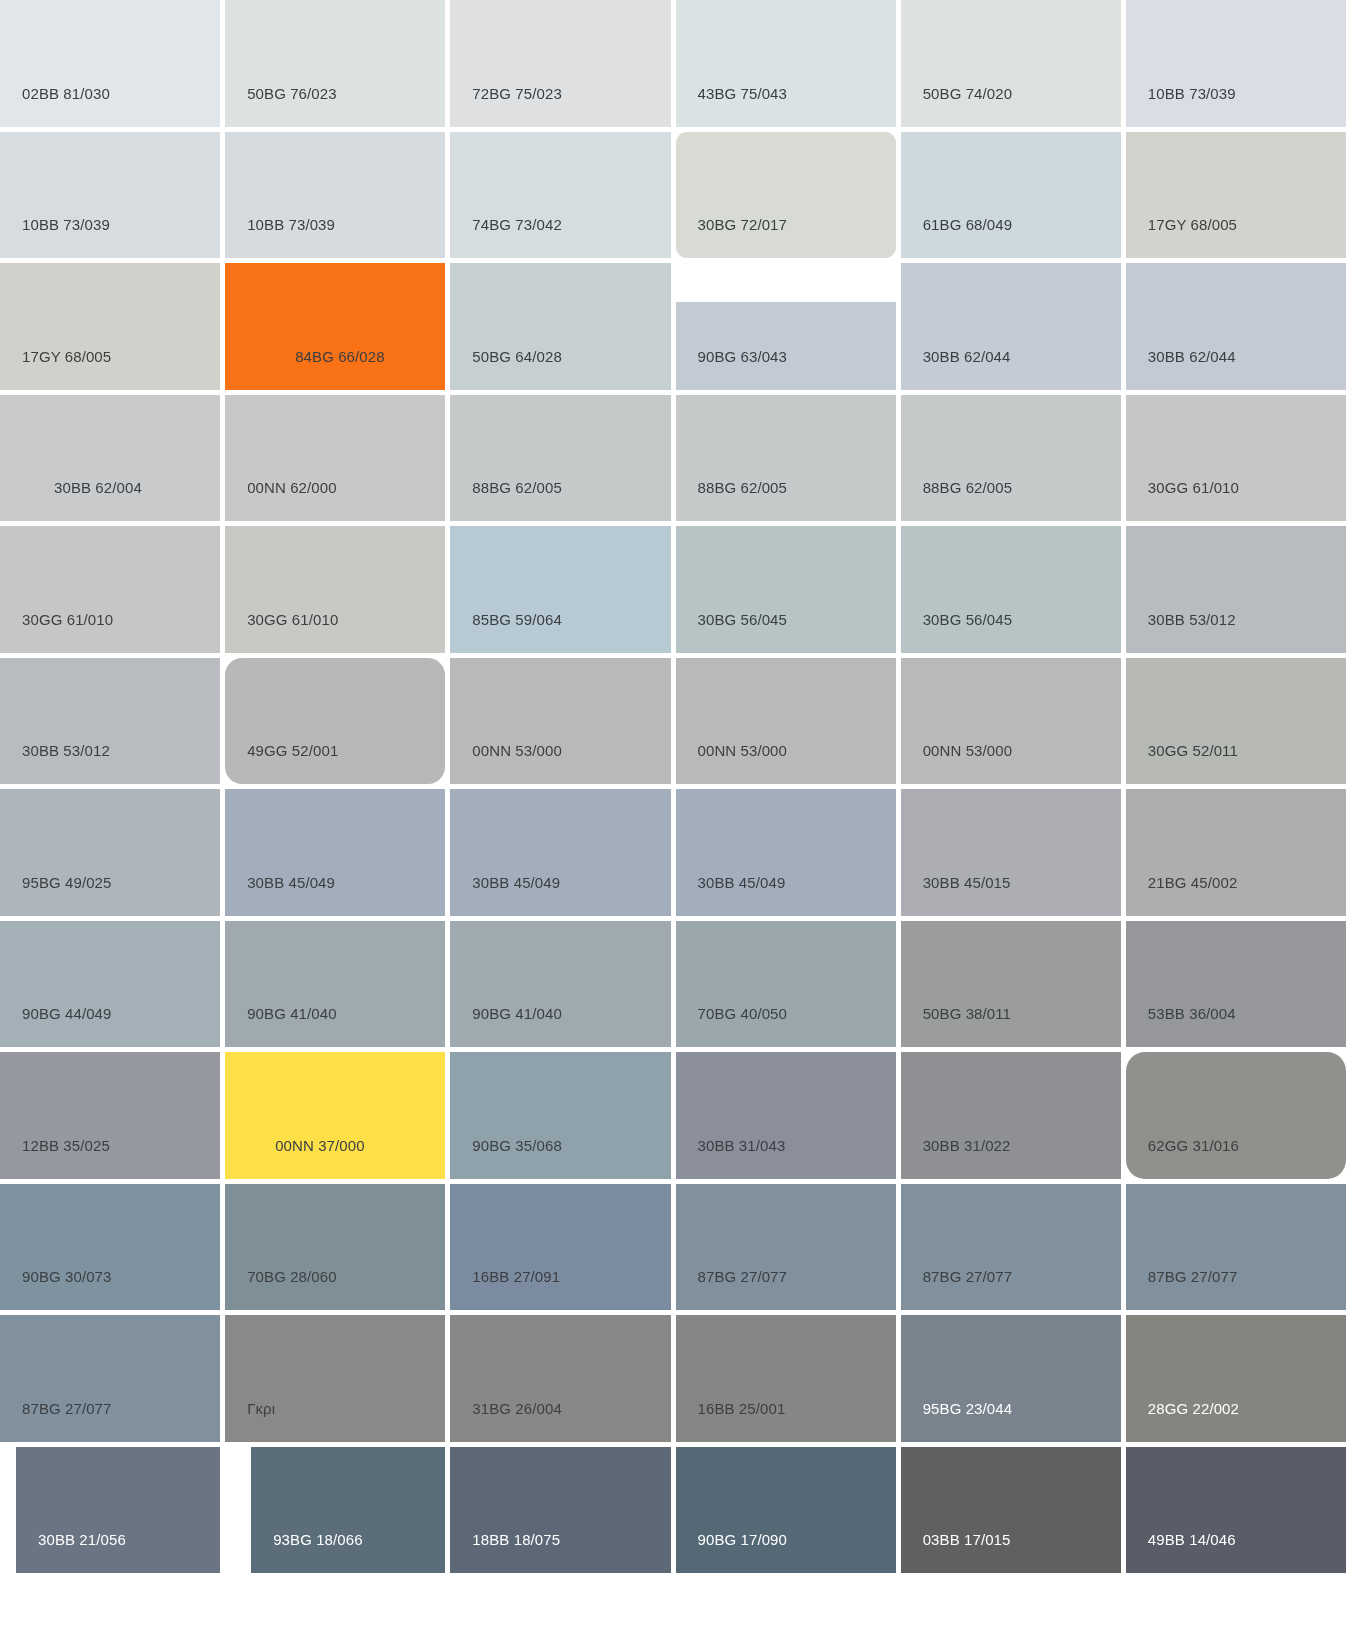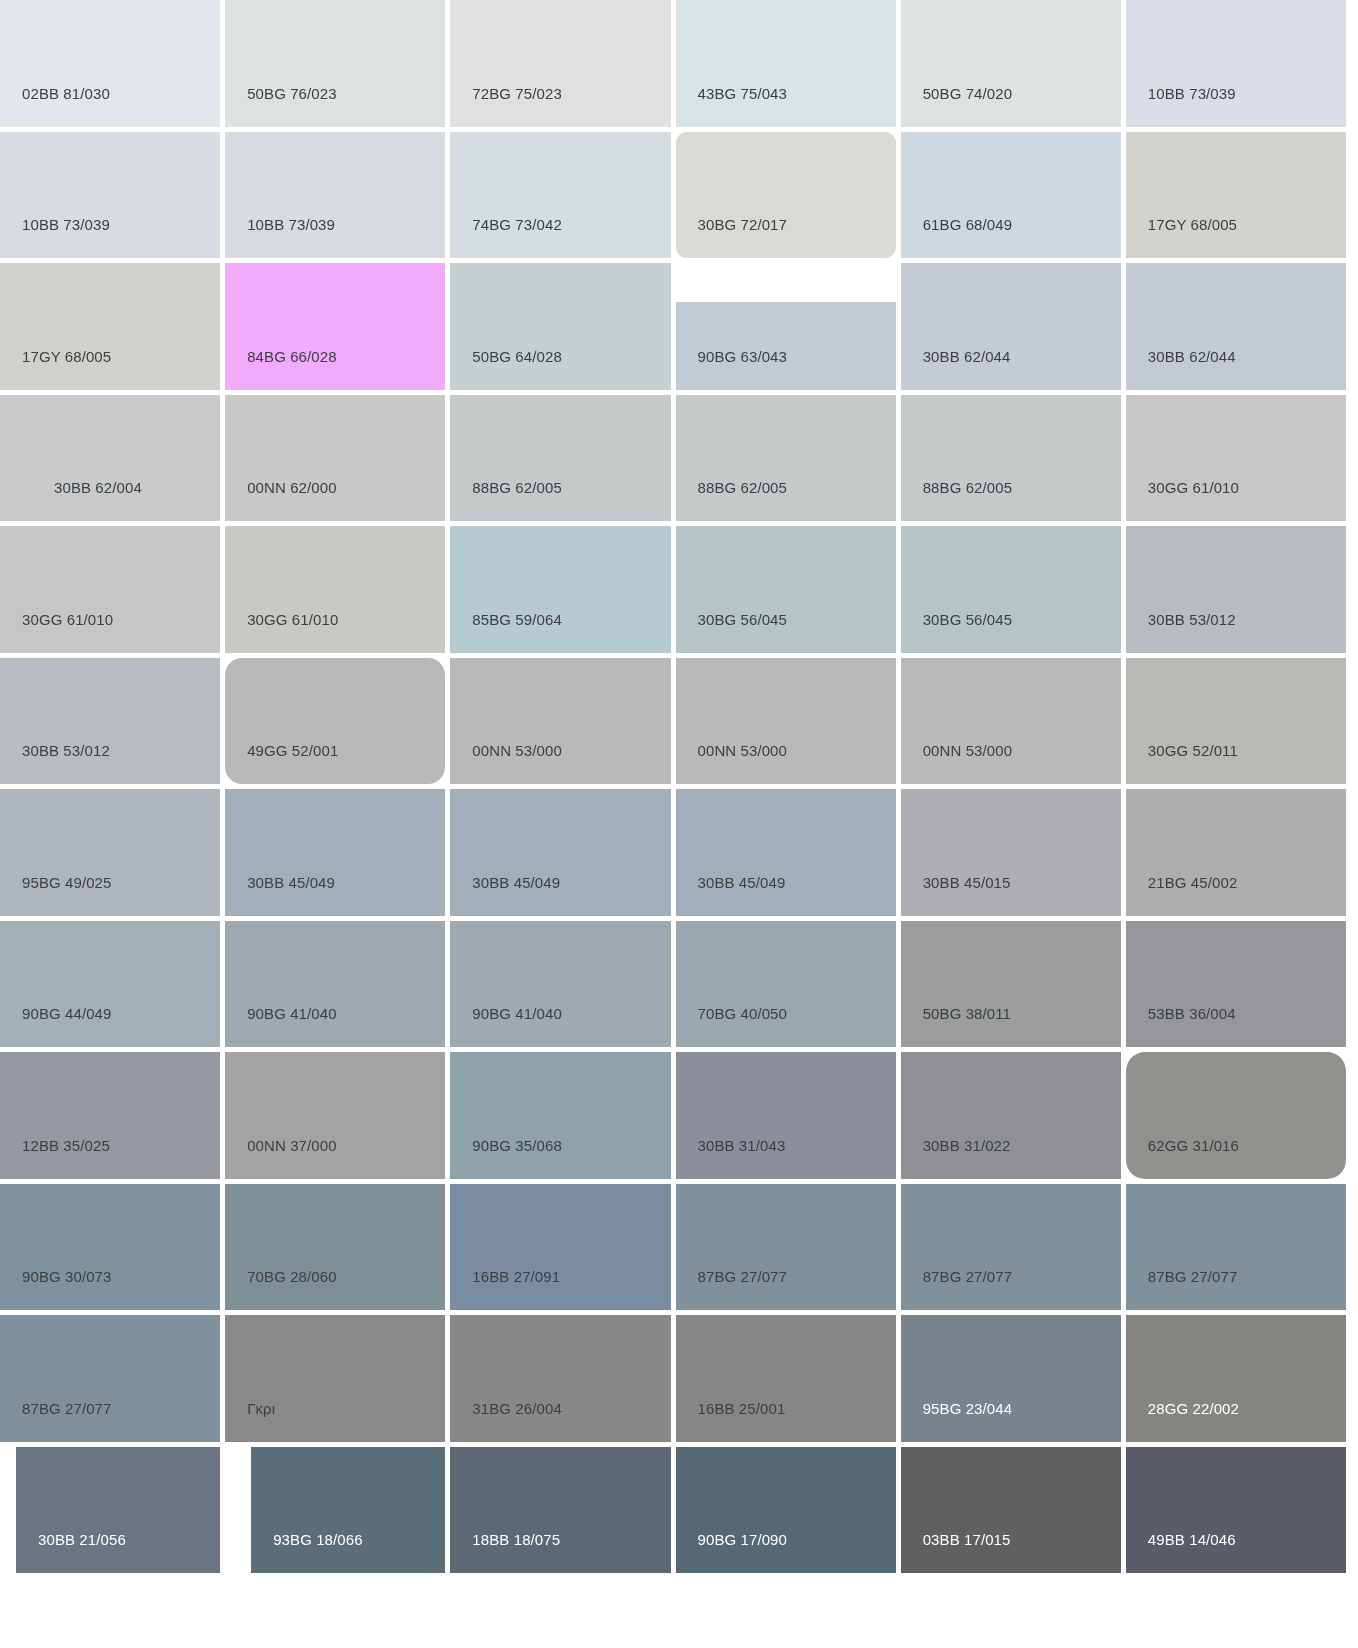--- a/index.html
+++ b/index.html
@@ -84,7 +84,7 @@
     <div class="swatch dark-text" style="background: rgb(209, 208, 202);">
       <span class="swatch-label">17GY 68/005</span>
     </div>
-    <div class="swatch dark-text" style="background: #f0abfc;">
+    <div class="swatch dark-text" style="background: #f97316; padding-left: 48px;">
       <span class="swatch-label">84BG 66/028</span>
     </div>
     <div class="swatch dark-text" style="background: rgb(199, 208, 209);">

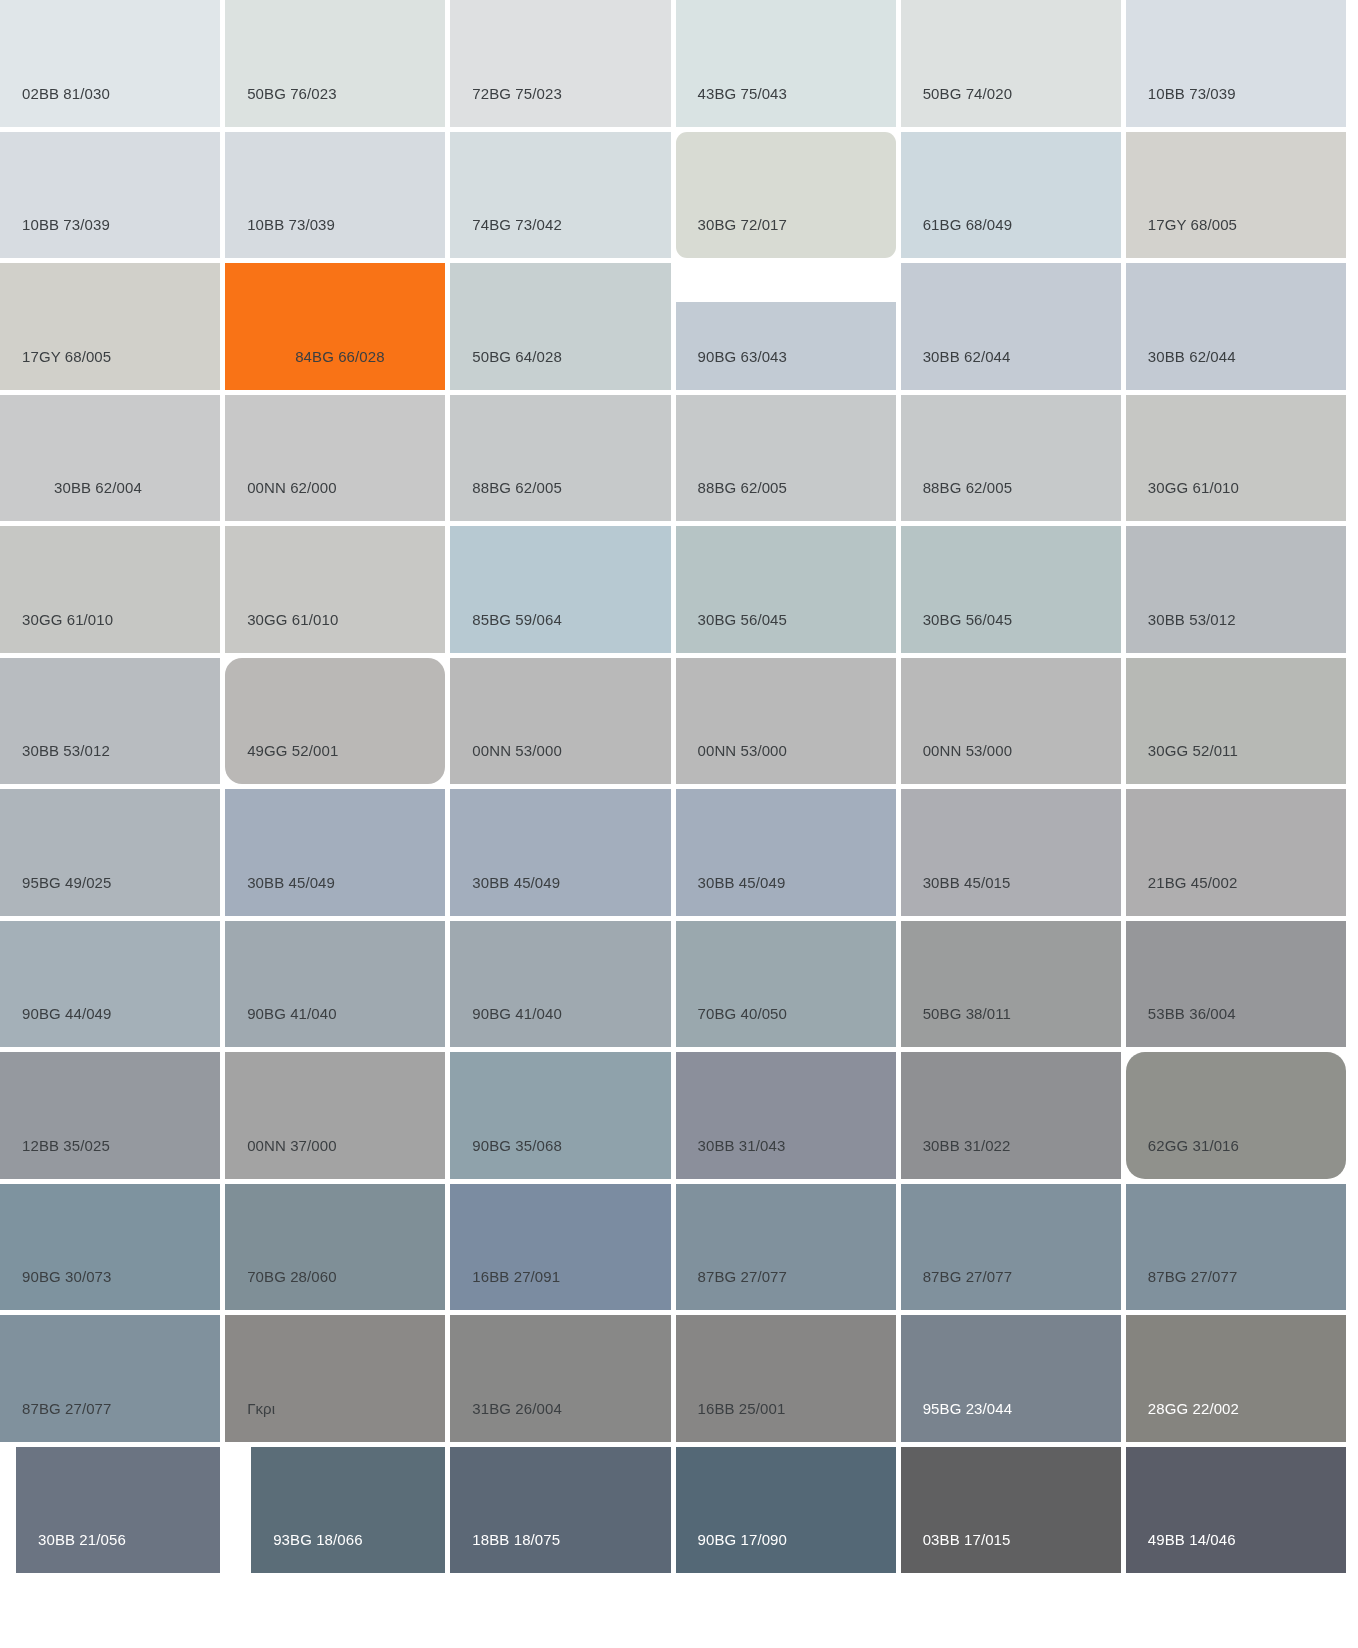--- a/index.html
+++ b/index.html
@@ -192,7 +192,7 @@
     <div class="swatch dark-text" style="background: rgb(149, 153, 159);">
       <span class="swatch-label">12BB 35/025</span>
     </div>
-    <div class="swatch dark-text" style="background: #a3a3a3;">
+    <div class="swatch dark-text" style="background: #fde047; padding-left: 28px;">
       <span class="swatch-label">00NN 37/000</span>
     </div>
     <div class="swatch dark-text" style="background: rgb(143, 162, 171);">

